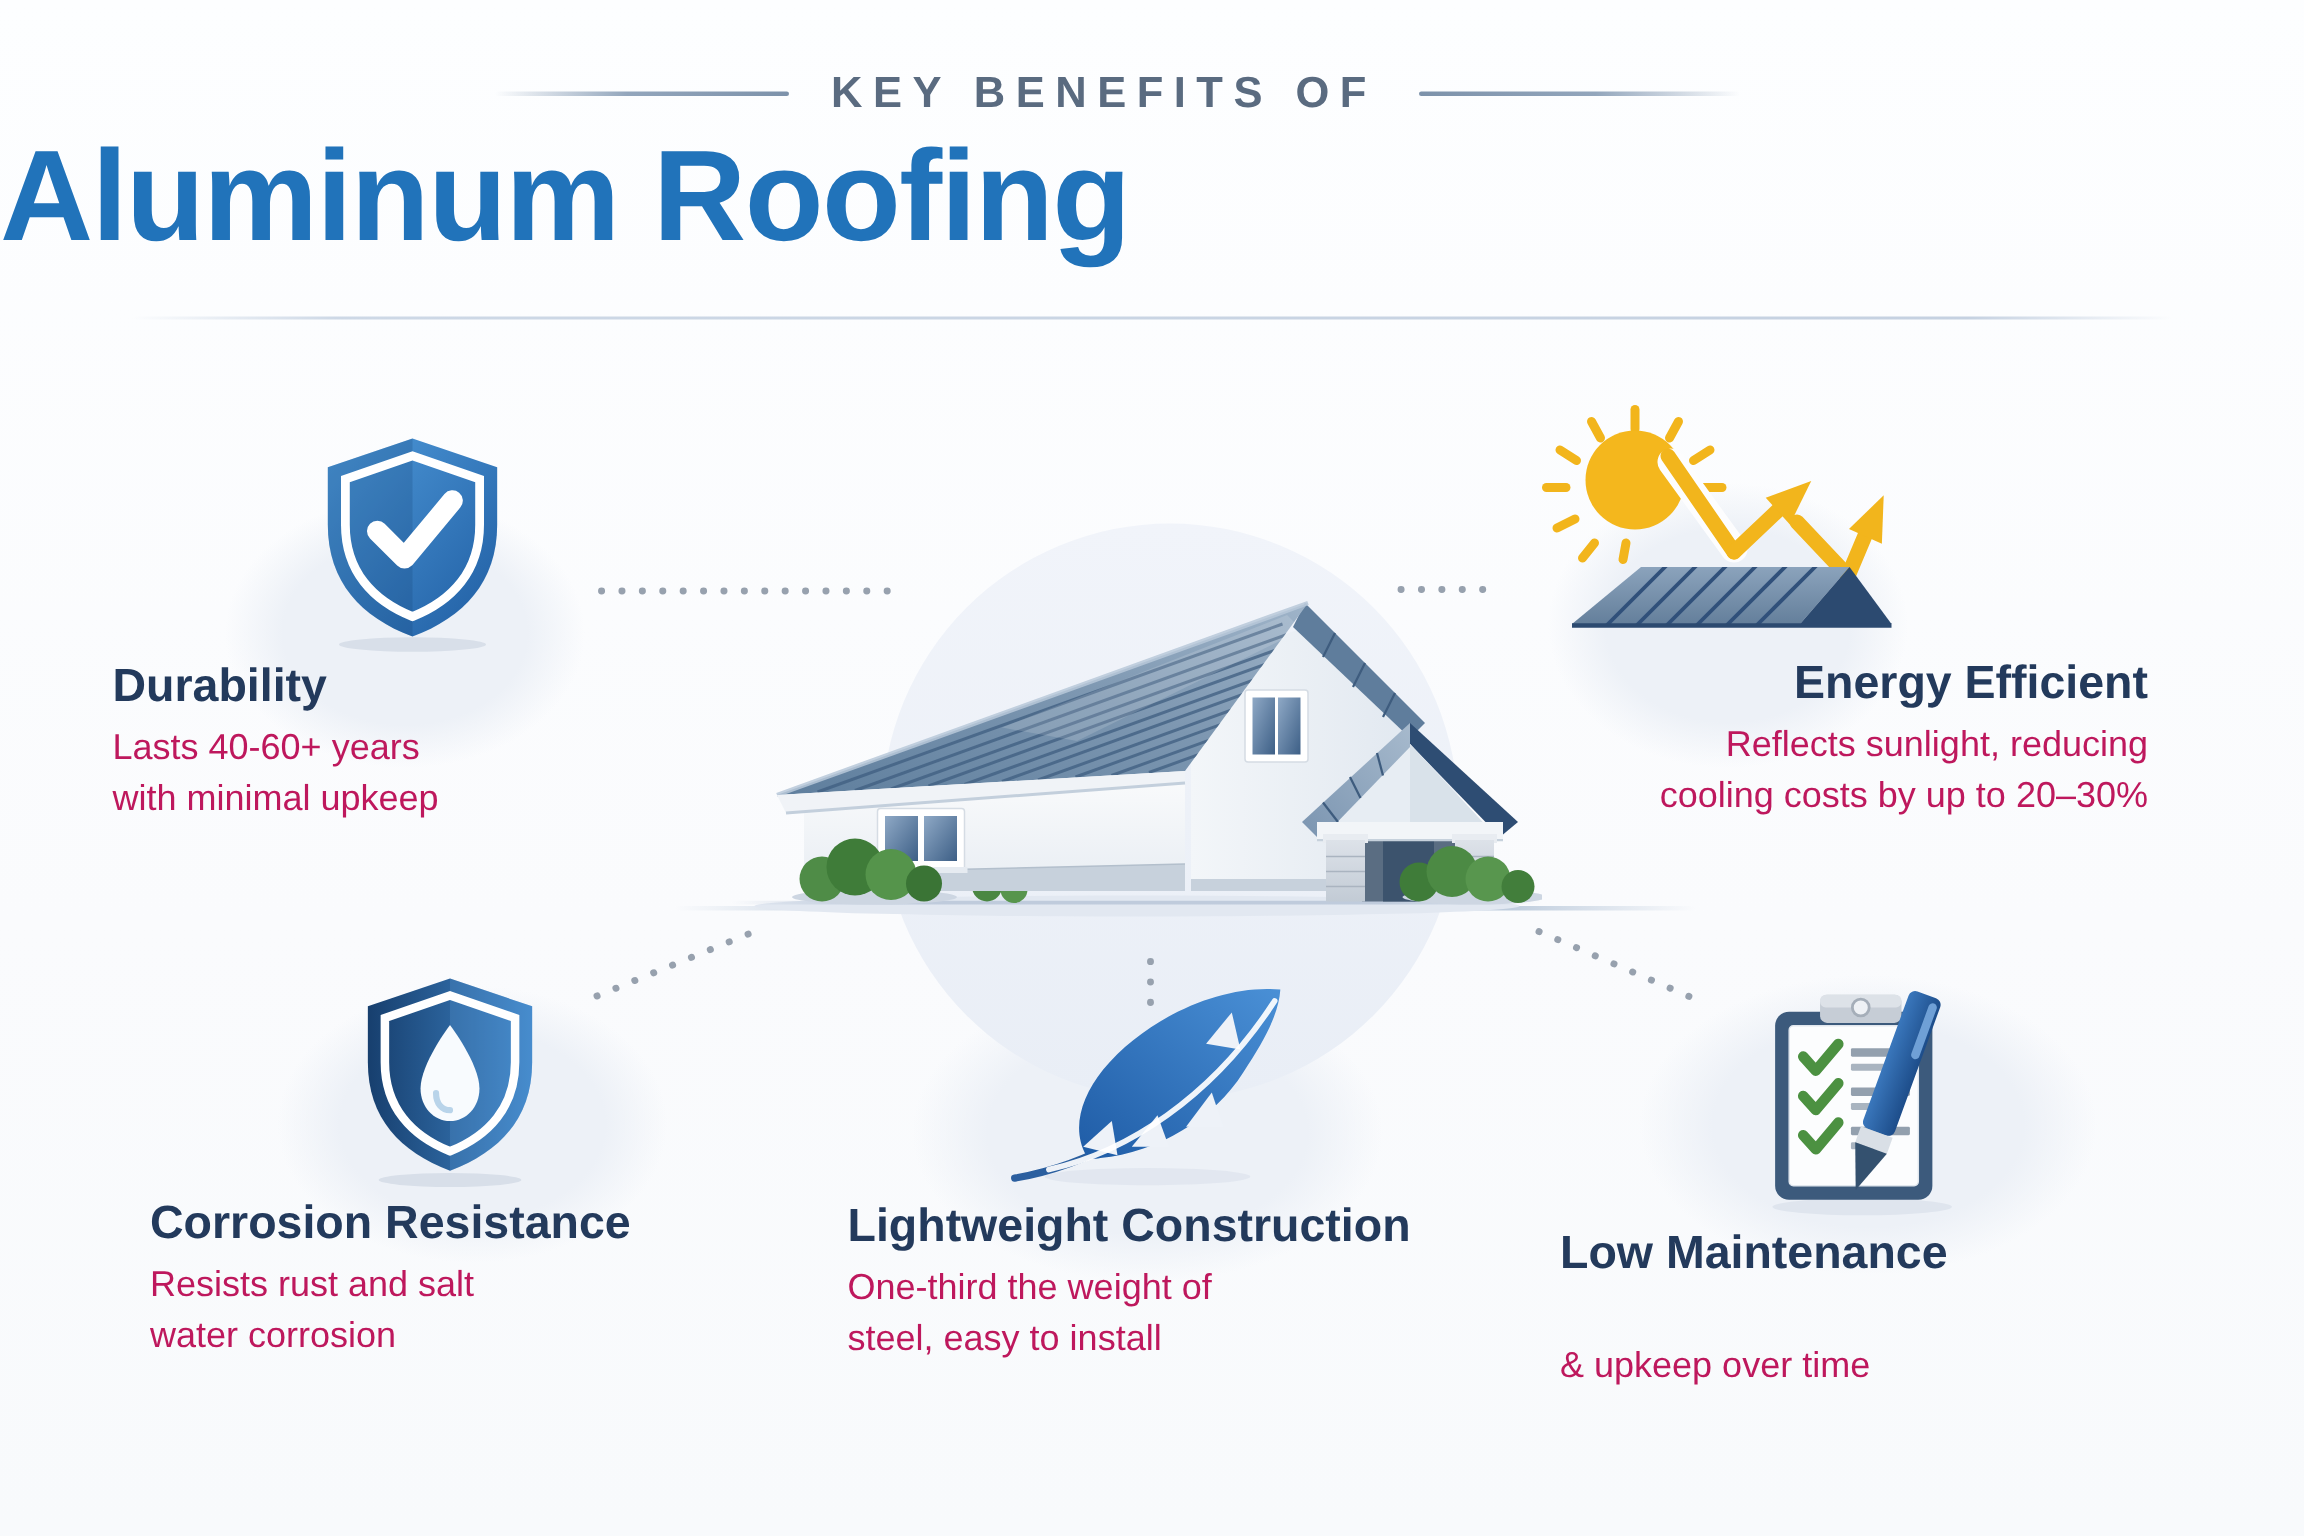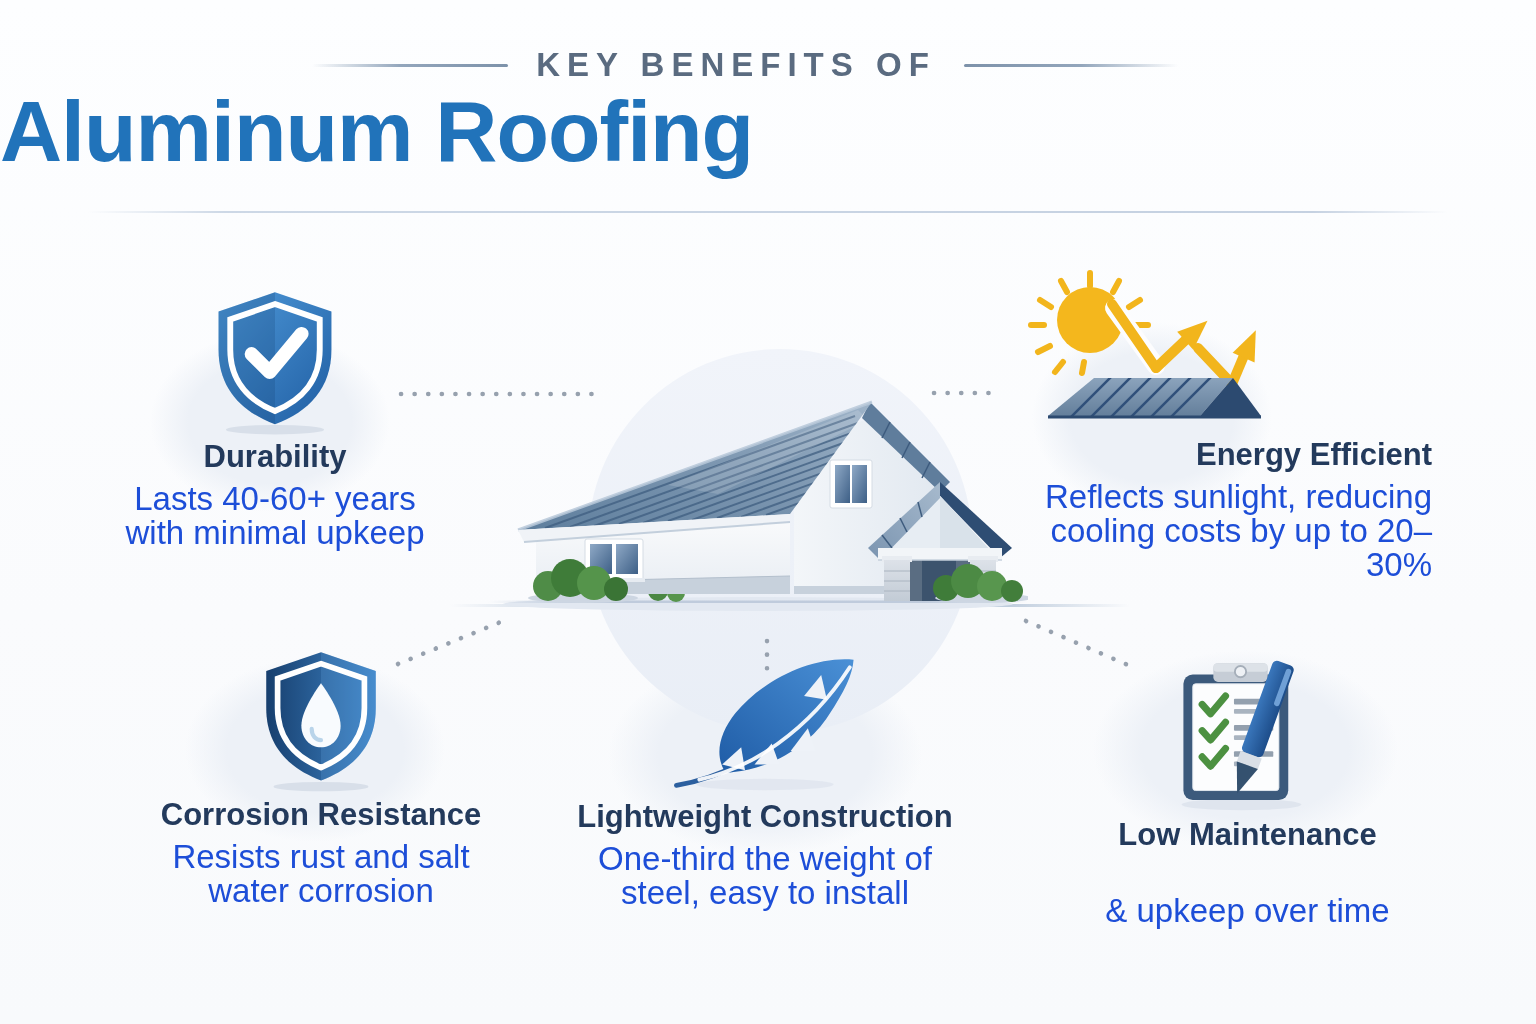--- a/index.html
+++ b/index.html
@@ -21,7 +21,7 @@
   .eyebrow-dash.left  { width: 196px; background: linear-gradient(90deg, rgba(143,162,184,0), #93a6bc 45%, #7d92aa); }
   .eyebrow-dash.right { width: 214px; background: linear-gradient(90deg, #7d92aa, #93a6bc 55%, rgba(143,162,184,0)); }
   .eyebrow-text {
-    font-size: 33px; font-weight: 600; letter-spacing: 7px;
+    font-size: 29px; font-weight: 600; letter-spacing: 7px;
     color: #5a6b80;
   }
   .main-title {

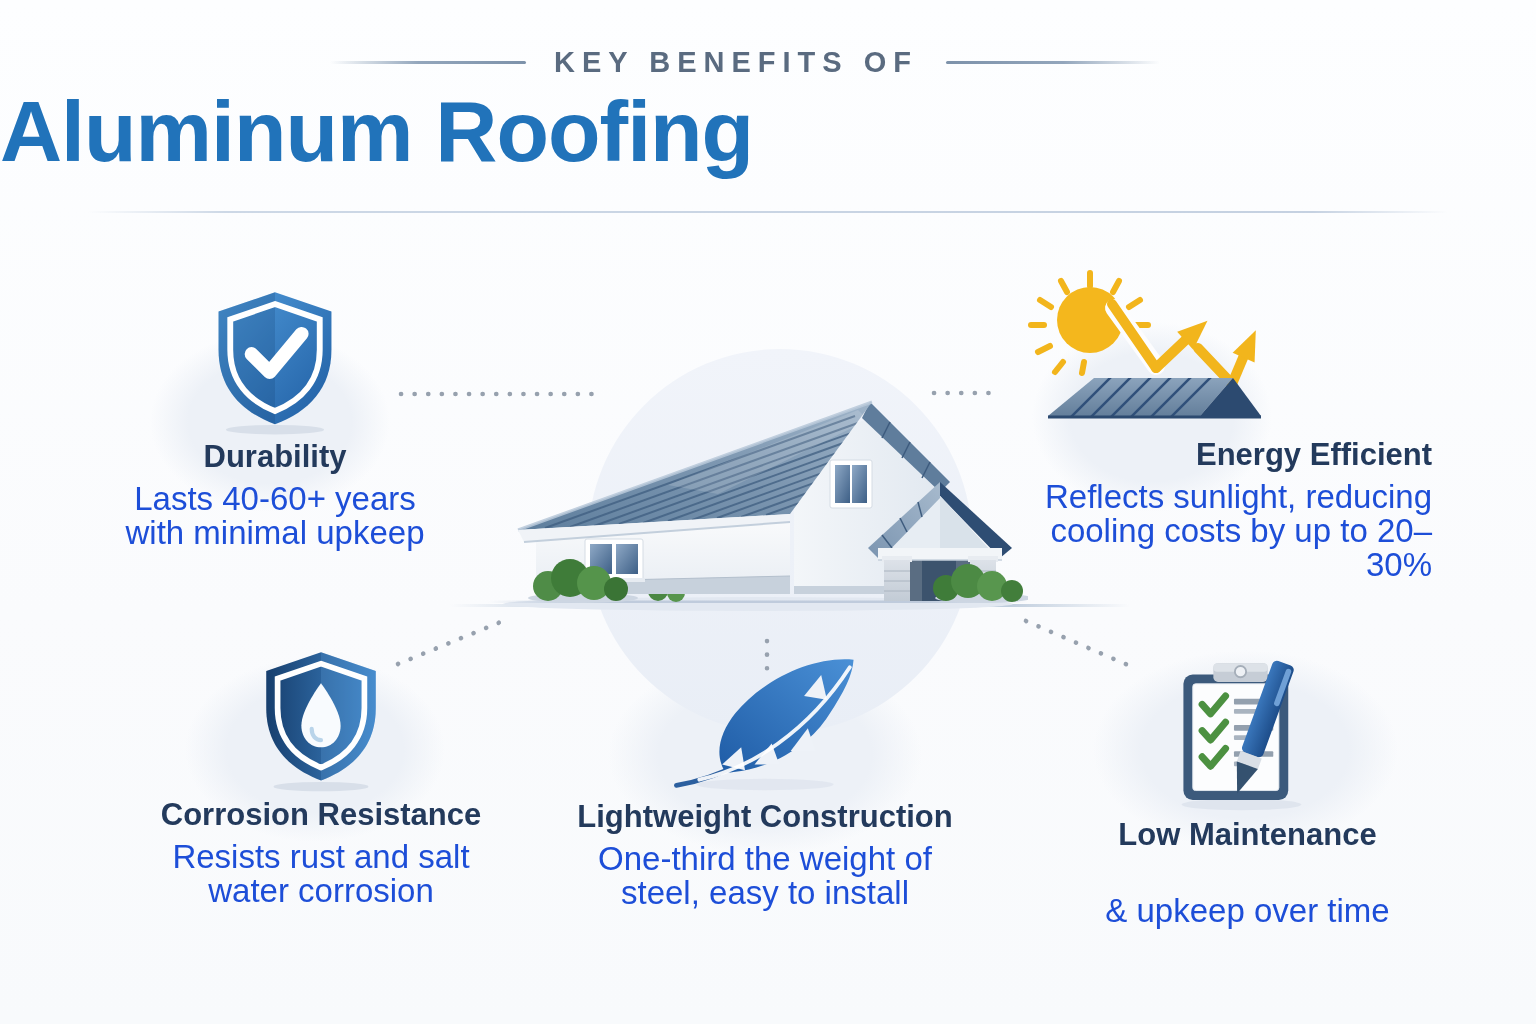--- a/index.html
+++ b/index.html
@@ -51,7 +51,7 @@
   }
 
   
-  .benefit { position: absolute; text-align: center; }
+  .benefit { position: absolute; }
   .benefit .icon-wrap { display: block; }
   .benefit-title {
     font-size: 31px; font-weight: 700; color: #233a5c; margin-top: 4px;

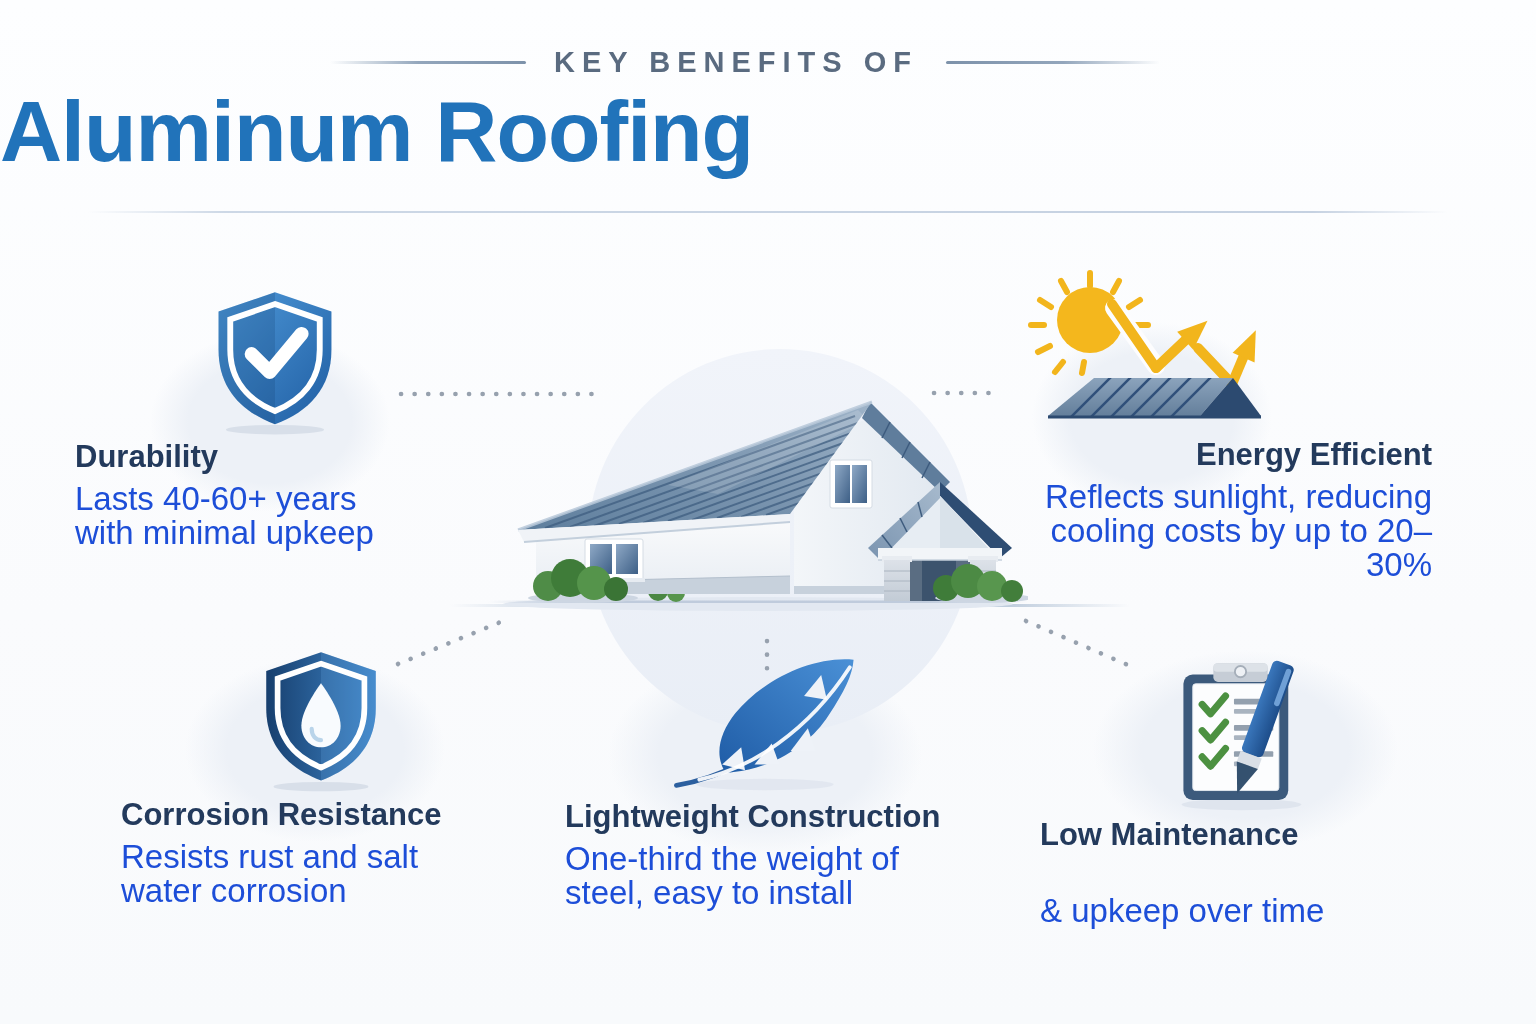--- a/index.html
+++ b/index.html
@@ -57,8 +57,8 @@
     font-size: 31px; font-weight: 700; color: #233a5c; margin-top: 4px;
   }
   .benefit-sub {
-    margin-top: 7px; font-size: 33px; line-height: 34px;
-    color: #1d4ed8;
+    margin-top: 7px; font-size: 24px; line-height: 34px;
+    color: #be185d;
   }
   .benefit.left-aligned { text-align: right; }
   .benefit.left-aligned .icon-wrap { margin-left: 16px; }

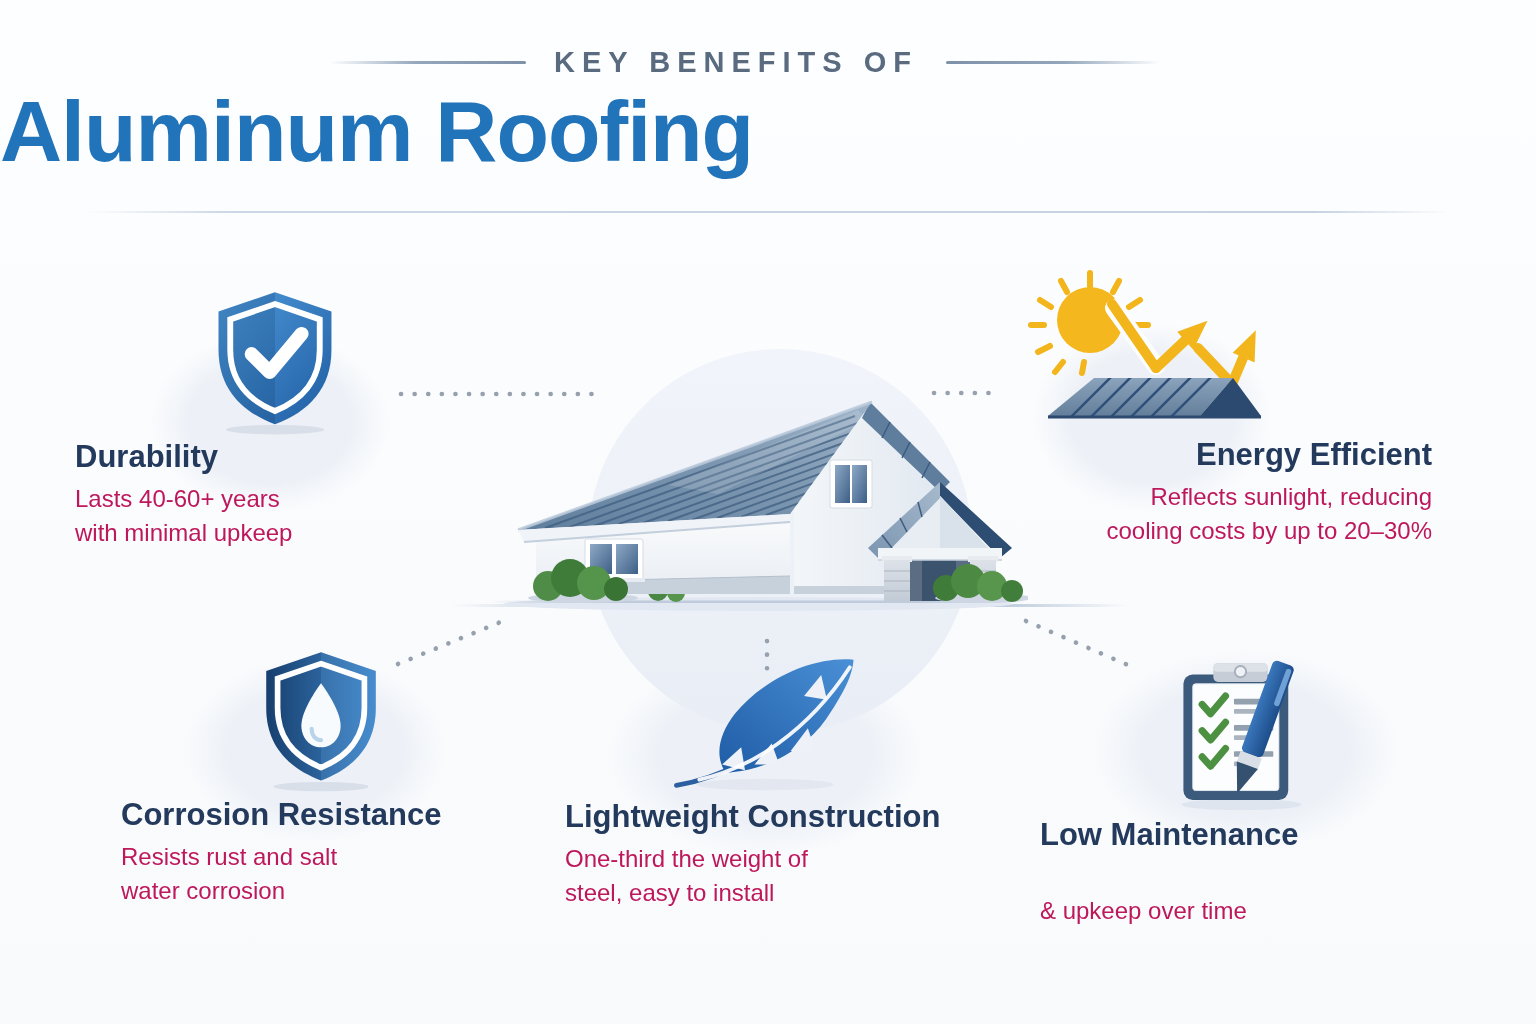--- a/index.html
+++ b/index.html
@@ -324,7 +324,7 @@
   </p>
 </section>
 
-<section class="benefit" style="left:121px; top:648px; width:400px;">
+<section class="benefit" style="left:100px; top:648px; width:400px;">
   <span class="icon-wrap">
     <svg width="124" height="145" viewBox="0 0 120 140">
       <defs>

